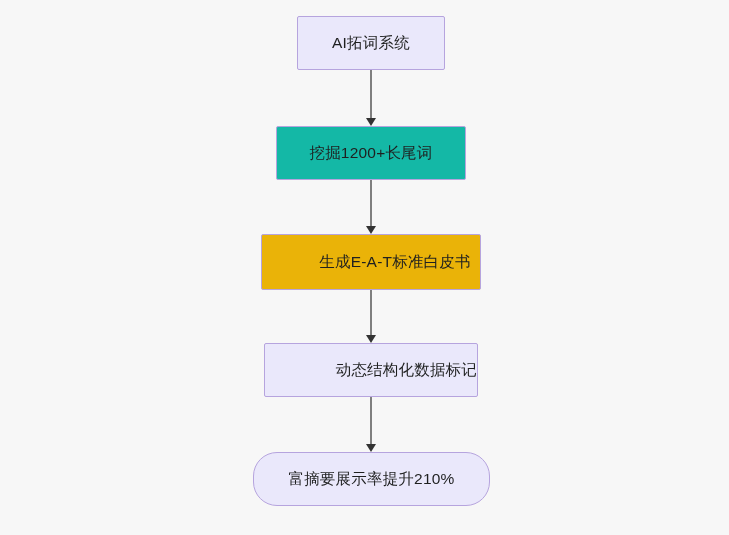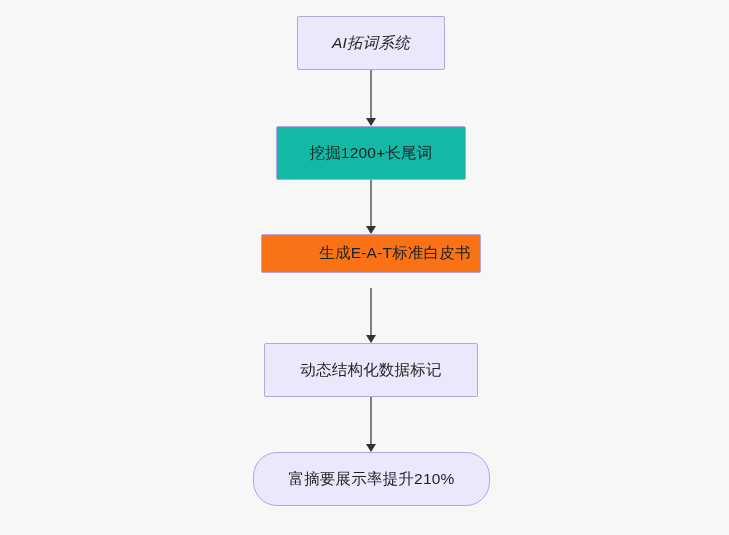--- a/index.html
+++ b/index.html
@@ -82,7 +82,7 @@
     <div class="edge-arrowhead" style="top: 47px; border-top-color: rgb(51, 51, 51);"></div>
   </div>
 
-  <div class="node" style="left: 297px; top: 16px; width: 148px; height: 54px; background: rgb(234, 232, 251); border-color: rgb(182, 164, 222); color: rgb(31, 32, 32); font-style: italic;">
+  <div class="node" style="left: 297px; top: 16px; width: 148px; height: 54px; background: rgb(234, 232, 251); border-color: rgb(182, 164, 222); color: rgb(31, 32, 32);">
     <span class="node-label">AI拓词系统</span>
   </div>
   <div class="node" style="left: 276px; top: 126px; width: 190px; height: 54px; background: #14b8a6; border-color: rgb(182, 164, 222); color: rgb(31, 32, 32);">

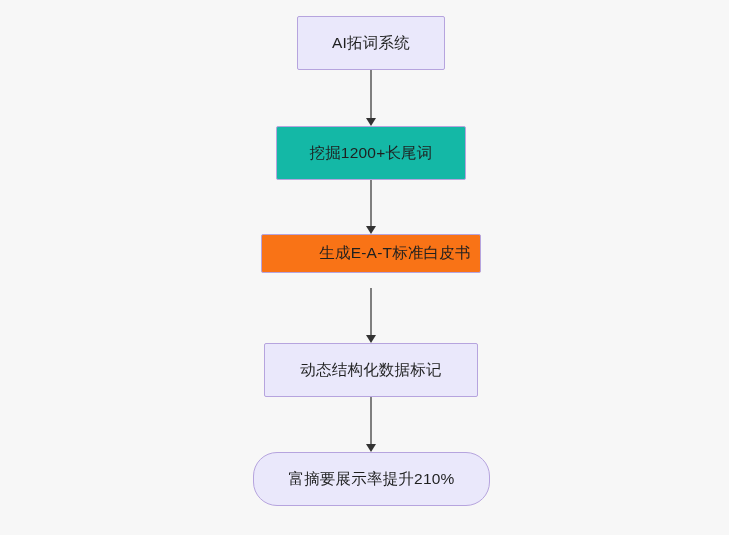--- a/index.html
+++ b/index.html
@@ -88,7 +88,7 @@
   <div class="node" style="left: 276px; top: 126px; width: 190px; height: 54px; background: #14b8a6; border-color: rgb(182, 164, 222); color: rgb(31, 32, 32);">
     <span class="node-label">挖掘1200+长尾词</span>
   </div>
-  <div class="node" style="left: 261px; top: 234px; width: 220px; height: 39px; background: #f97316; border-color: rgb(182, 164, 222); color: rgb(31, 32, 32); padding-left: 48px;">
+  <div class="node" style="left: 261px; top: 234px; width: 220px; height: 56px; background: #eab308; border-color: rgb(182, 164, 222); color: rgb(31, 32, 32); padding-left: 48px;">
     <span class="node-label">生成E-A-T标准白皮书</span>
   </div>
   <div class="node" style="left: 264px; top: 343px; width: 214px; height: 54px; background: rgb(234, 232, 251); border-color: rgb(182, 164, 222); color: rgb(31, 32, 32);">

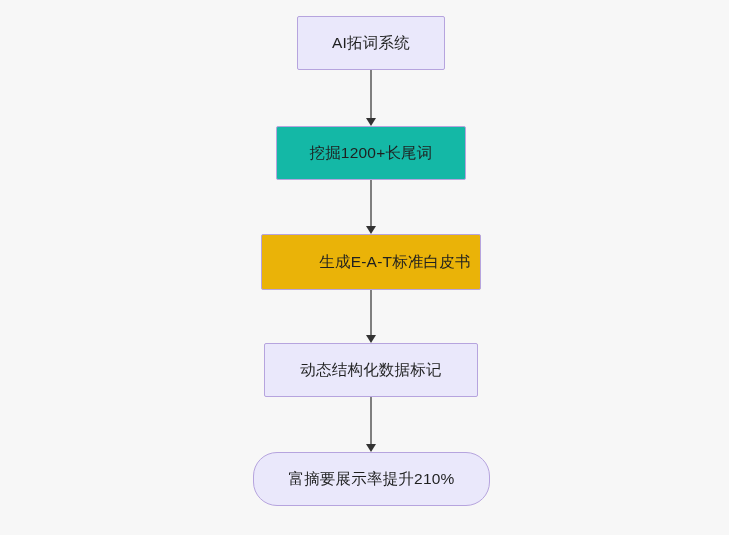--- a/index.html
+++ b/index.html
@@ -91,7 +91,7 @@
   <div class="node" style="left: 261px; top: 234px; width: 220px; height: 56px; background: #eab308; border-color: rgb(182, 164, 222); color: rgb(31, 32, 32); padding-left: 48px;">
     <span class="node-label">生成E-A-T标准白皮书</span>
   </div>
-  <div class="node" style="left: 264px; top: 343px; width: 214px; height: 54px; background: rgb(234, 232, 251); border-color: rgb(182, 164, 222); color: rgb(31, 32, 32);">
+  <div class="node" style="left: 264px; top: 343px; width: 214px; height: 54px; background: rgb(234, 232, 251); border-color: rgb(182, 164, 222); color: rgb(31, 32, 32); justify-content: flex-end;">
     <span class="node-label">动态结构化数据标记</span>
   </div>
   <div class="node" style="left: 253px; top: 452px; width: 237px; height: 54px; background: rgb(234, 232, 251); border-color: rgb(182, 164, 222); color: rgb(31, 32, 32); border-radius: 24px;">

